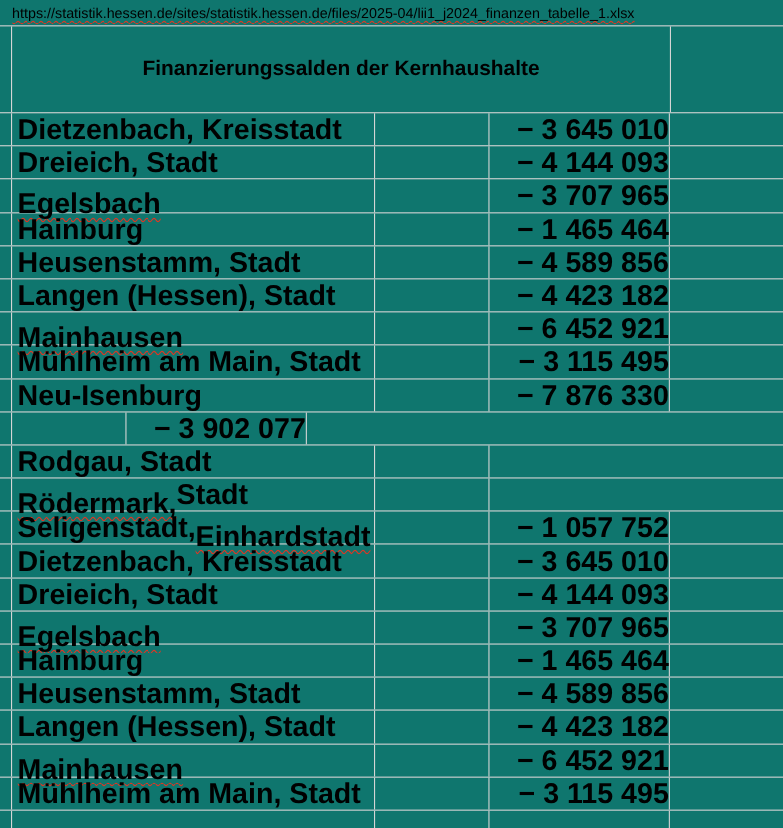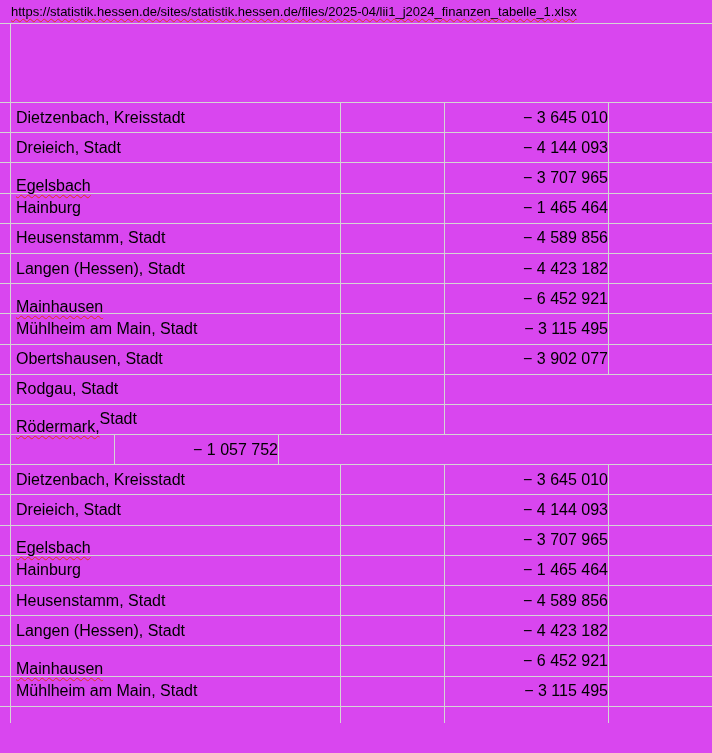--- a/index.html
+++ b/index.html
@@ -12,7 +12,7 @@
   .sheet{
     position:relative;
     width:712px;height:753px;
-    background:#d946ef;
+    background:#0f766e;
     overflow:hidden;
     font-family:"Liberation Sans","DejaVu Sans",sans-serif;
     color:var(--ink);

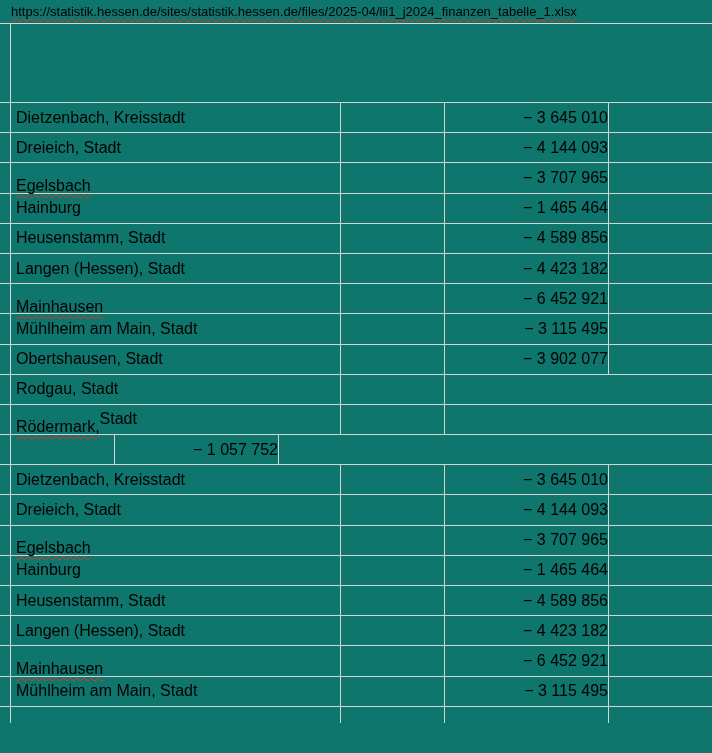--- a/index.html
+++ b/index.html
@@ -85,6 +85,9 @@
 
   <div class="title-row">
     <div class="sliver"></div>
+    <div class="title-cell">
+      <span>Finanzierungssalden der Kernhaushalte</span>
+    </div>
     <div class="rest"></div>
   </div>
 

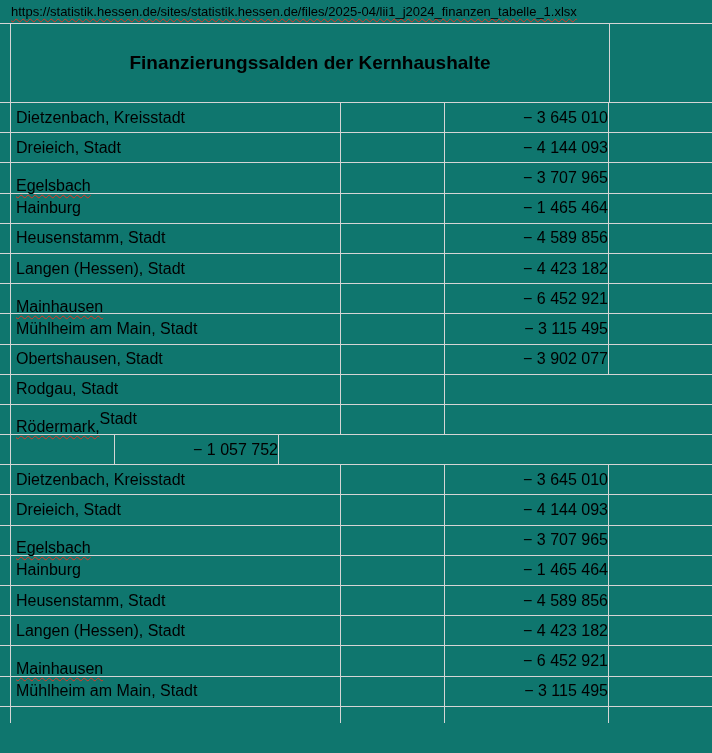--- a/index.html
+++ b/index.html
@@ -50,7 +50,8 @@
     height:30.2px;
     border-bottom:1px solid var(--grid);
     display:flex;
-    font-size:16px;
+    font-size:26px;
+    font-weight:bold;
   }
   .row.partial{height:16px;border-bottom:none;}
   .c-name{

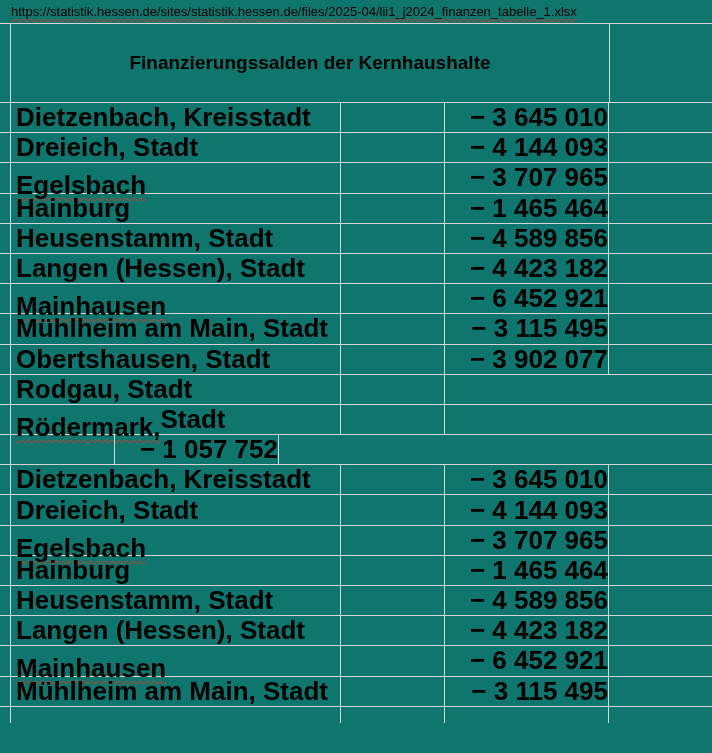--- a/index.html
+++ b/index.html
@@ -161,6 +161,13 @@
       <div class="rest"></div>
     </div>
 
+    <div class="row">
+      <div class="sliver"></div>
+      <div class="c-name">Neu-Isenburg</div>
+      <div class="c-gap"></div>
+      <div class="c-val">− 7 876 330</div>
+      <div class="rest"></div>
+    </div>
 
     <div class="row">
       <div class="sliver"></div>

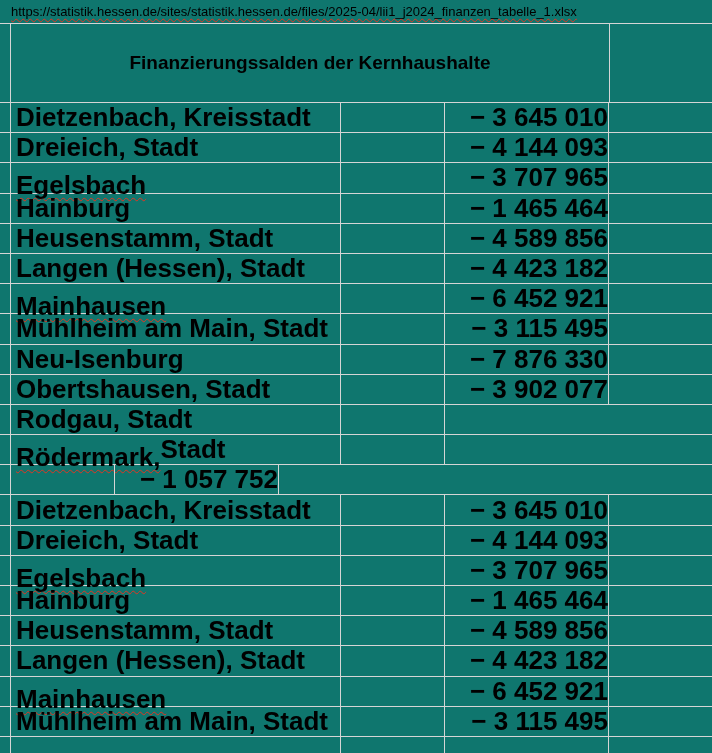--- a/index.html
+++ b/index.html
@@ -171,7 +171,6 @@
 
     <div class="row">
       <div class="sliver"></div>
-      <div class="c-name">Obertshausen, Stadt</div>
       <div class="c-gap"></div>
       <div class="c-val">− 3 902 077</div>
       <div class="rest"></div>

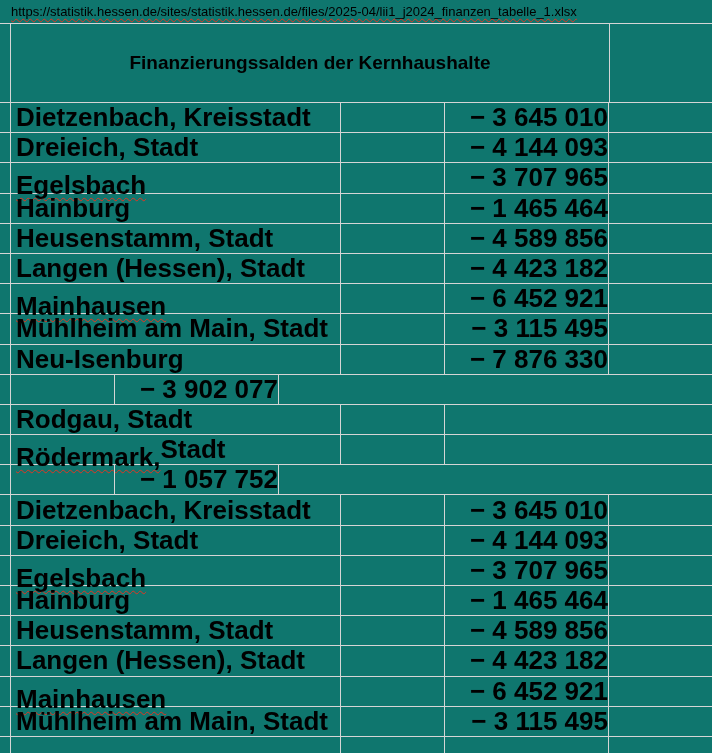--- a/index.html
+++ b/index.html
@@ -192,6 +192,7 @@
 
     <div class="row">
       <div class="sliver"></div>
+      <div class="c-name">Seligenstadt, <span class="misspell">Einhardstadt</span></div>
       <div class="c-gap"></div>
       <div class="c-val">− 1 057 752</div>
       <div class="rest"></div>

